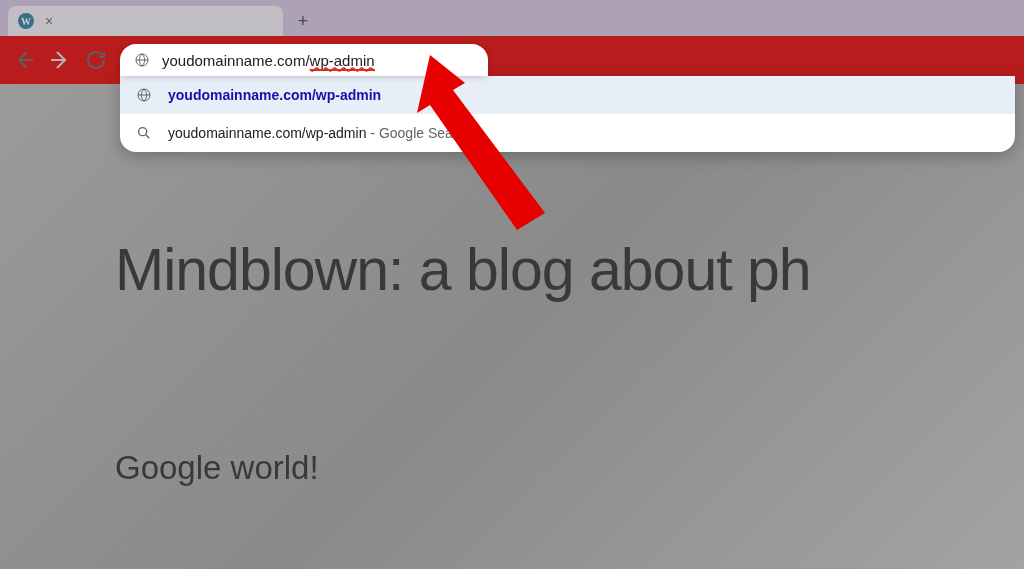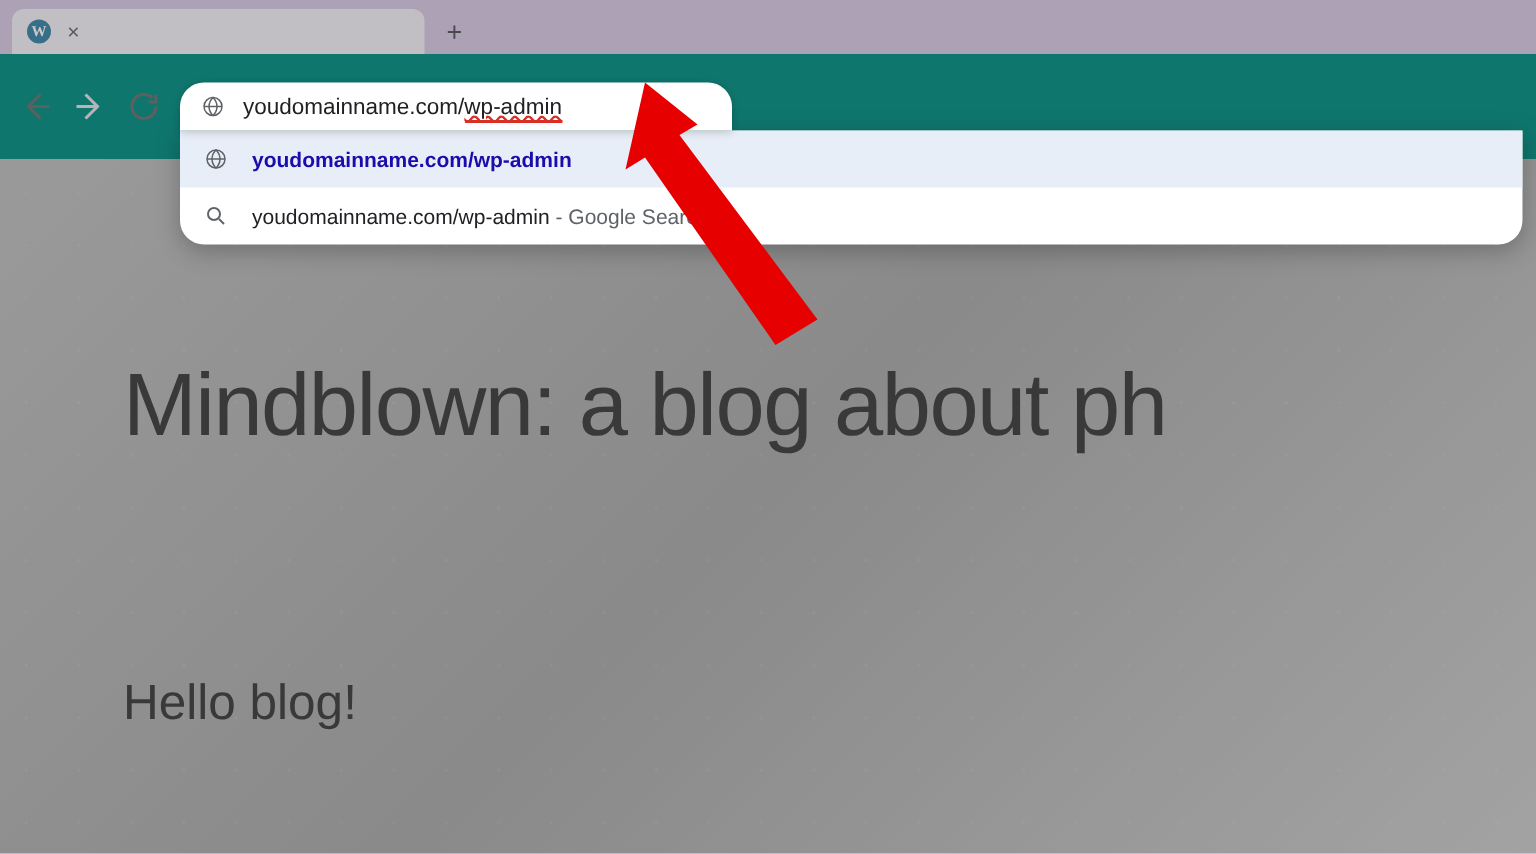--- a/index.html
+++ b/index.html
@@ -88,10 +88,10 @@
 
 .toolbar {
   height: 40px;
-  background: #0f766e;
-  display: flex;
-  align-items: center;
-  padding: 15px 12px;
+  background: #b91c1c;
+  display: flex;
+  align-items: center;
+  padding: 4px 12px;
   gap: 12px;
   position: relative;
   z-index: 10;

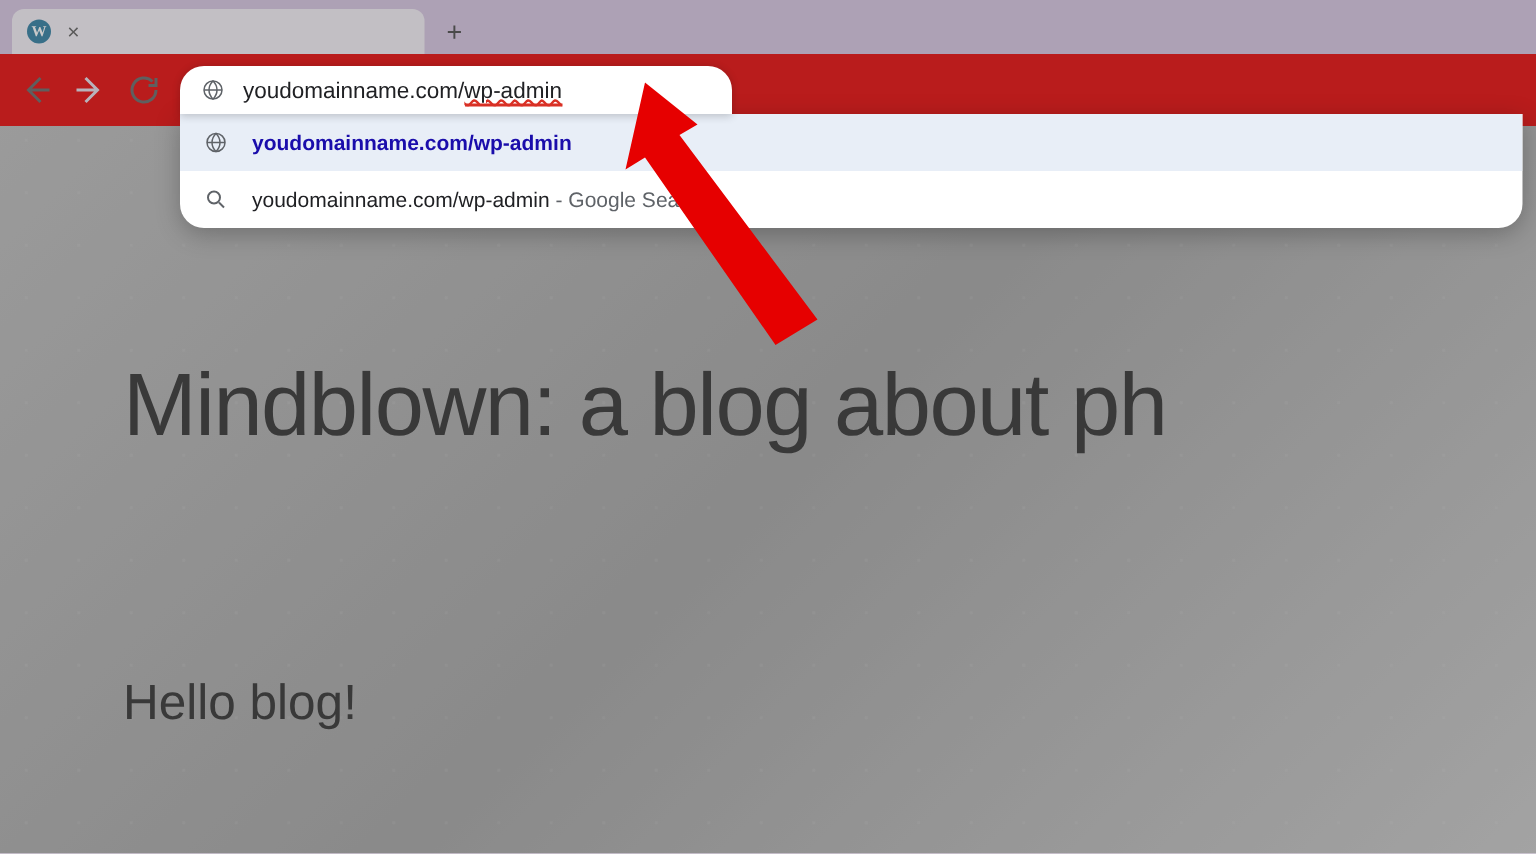--- a/index.html
+++ b/index.html
@@ -194,7 +194,7 @@
   right: 0;
   bottom: 0;
   background: linear-gradient(135deg, #b8b8b8 0%, #9e9e9e 50%, #c5c5c5 100%);
-  padding: 160px 0 0 82px;
+  padding: 160px 0 0 115px;
   overflow: hidden;
 }
 .page-content::before {

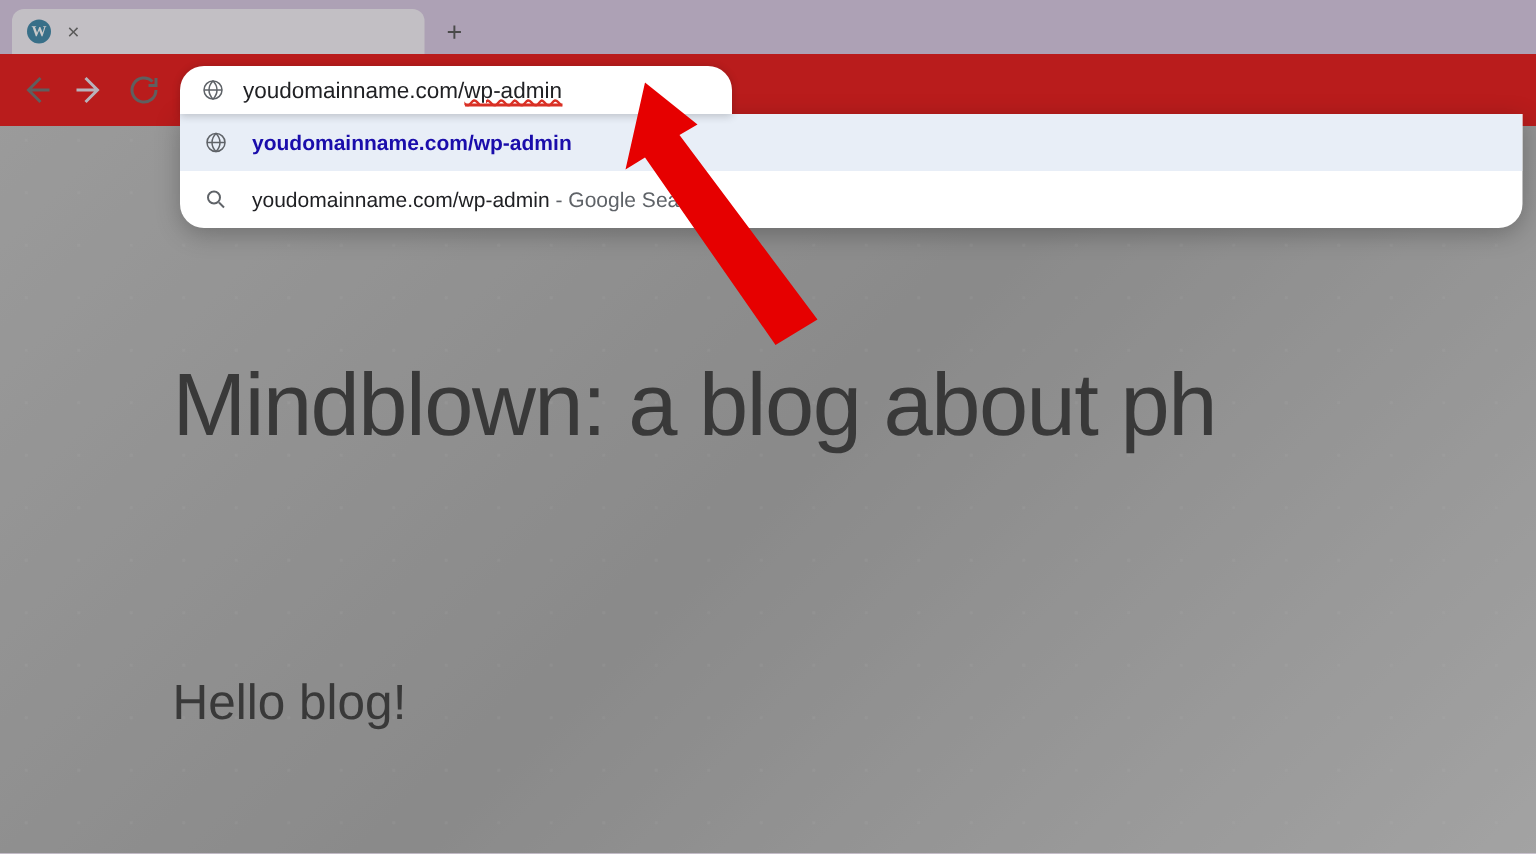--- a/index.html
+++ b/index.html
@@ -309,7 +309,7 @@
 
 <div class="page-content">
   <h1 class="page-heading">Mindblown: a blog about ph</h1>
-  <div class="page-sub">Hello blog!</div>
+  <div class="page-sub">Google world!</div>
 </div>
 
 <div class="gray-overlay"></div>

